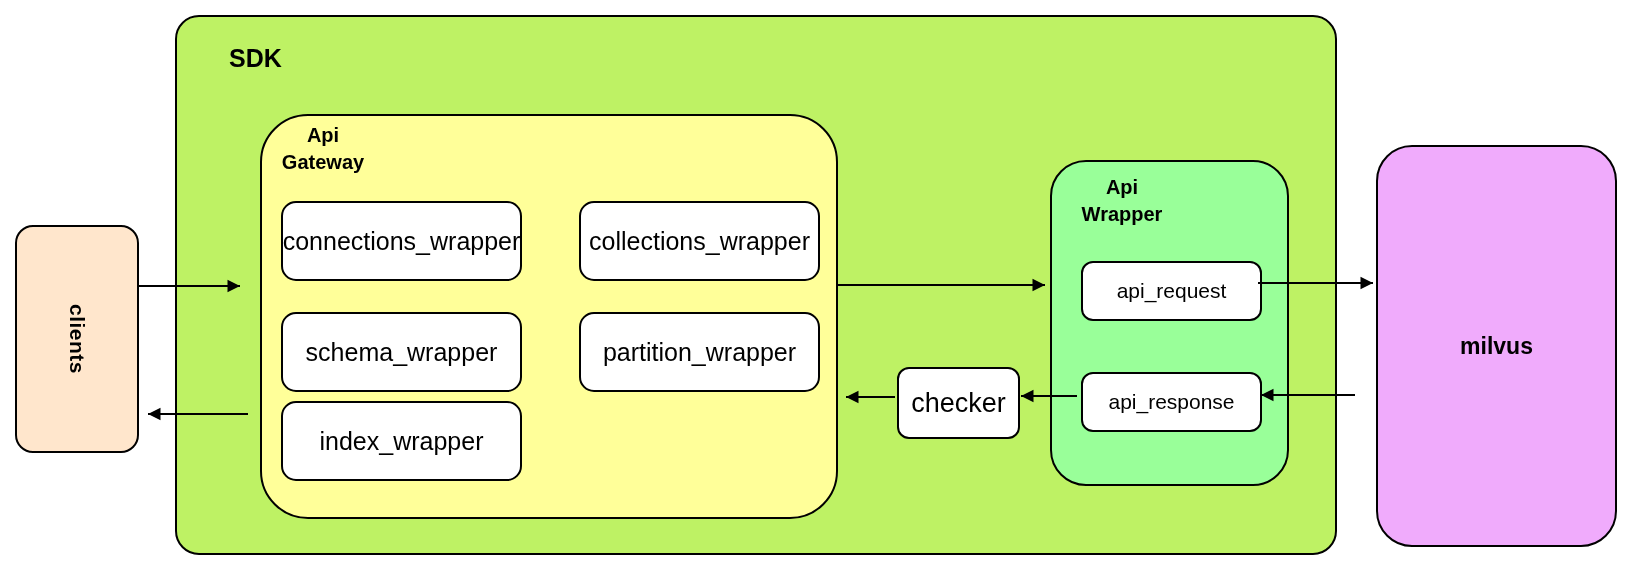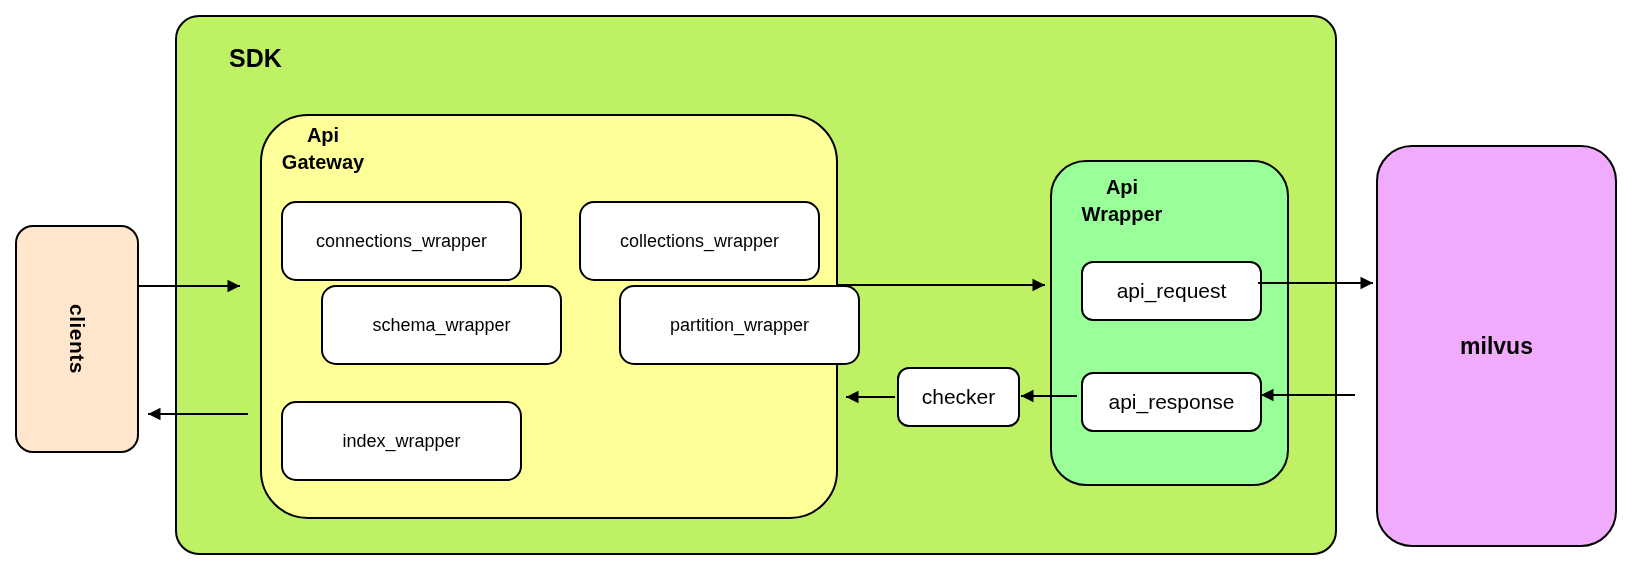--- a/index.html
+++ b/index.html
@@ -38,7 +38,7 @@
     position:absolute; width:241px; height:80px;
     background:#ffffff; border:2px solid #000; border-radius:15px;
     display:flex; align-items:center; justify-content:center;
-    font-size:18px; box-sizing:border-box;
+    font-size:25px; box-sizing:border-box;
   }
   .c1 { left:19px; }  .c2 { left:317px; }
   .r1 { top:85px; }   .r2 { top:169px;margin-left:40px; }  .r3 { top:285px;text-align:right; }

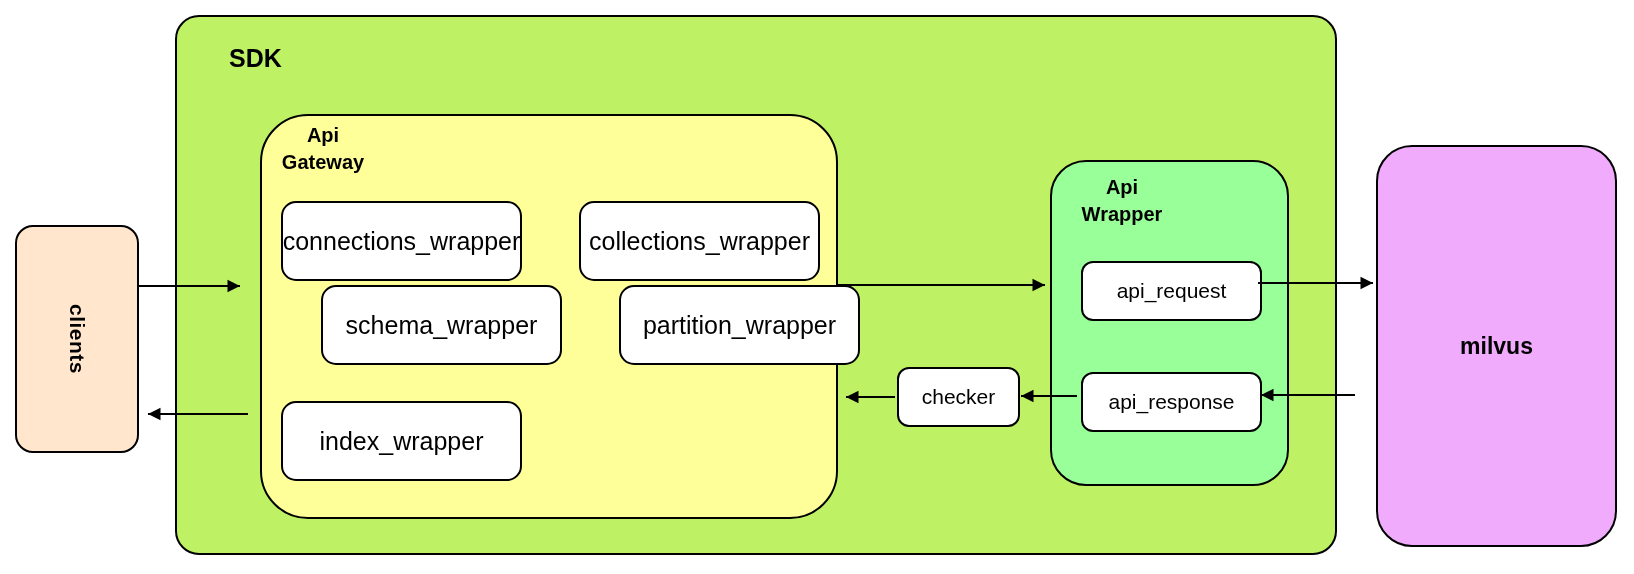--- a/index.html
+++ b/index.html
@@ -41,7 +41,7 @@
     font-size:25px; box-sizing:border-box;
   }
   .c1 { left:19px; }  .c2 { left:317px; }
-  .r1 { top:85px; }   .r2 { top:169px;margin-left:40px; }  .r3 { top:285px;text-align:right; }
+  .r1 { top:85px; }   .r2 { top:196px; }  .r3 { top:285px;text-align:right; }
   .checker {
     left:720px; top:350px; width:123px; height:60px;
     background:#ffffff; border-radius:12px;

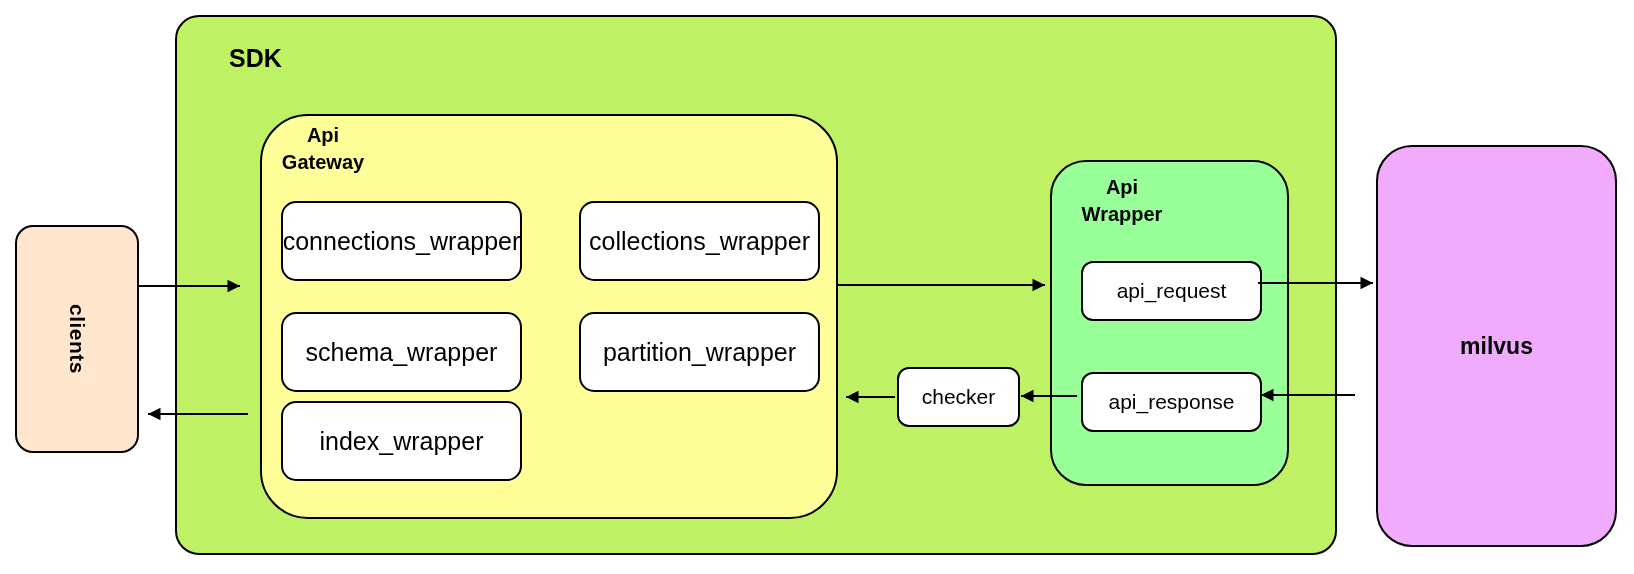--- a/index.html
+++ b/index.html
@@ -43,9 +43,9 @@
   .c1 { left:19px; }  .c2 { left:317px; }
   .r1 { top:85px; }   .r2 { top:196px; }  .r3 { top:285px;text-align:right; }
   .checker {
-    left:720px; top:350px; width:123px; height:60px;
+    left:720px; top:350px; width:123px; height:72px;
     background:#ffffff; border-radius:12px;
-    display:flex; align-items:center; justify-content:center; font-size:21px;
+    display:flex; align-items:center; justify-content:center; font-size:27px;
   }
   .api-gateway {
     left:873px; top:143px; width:239px; height:326px;

